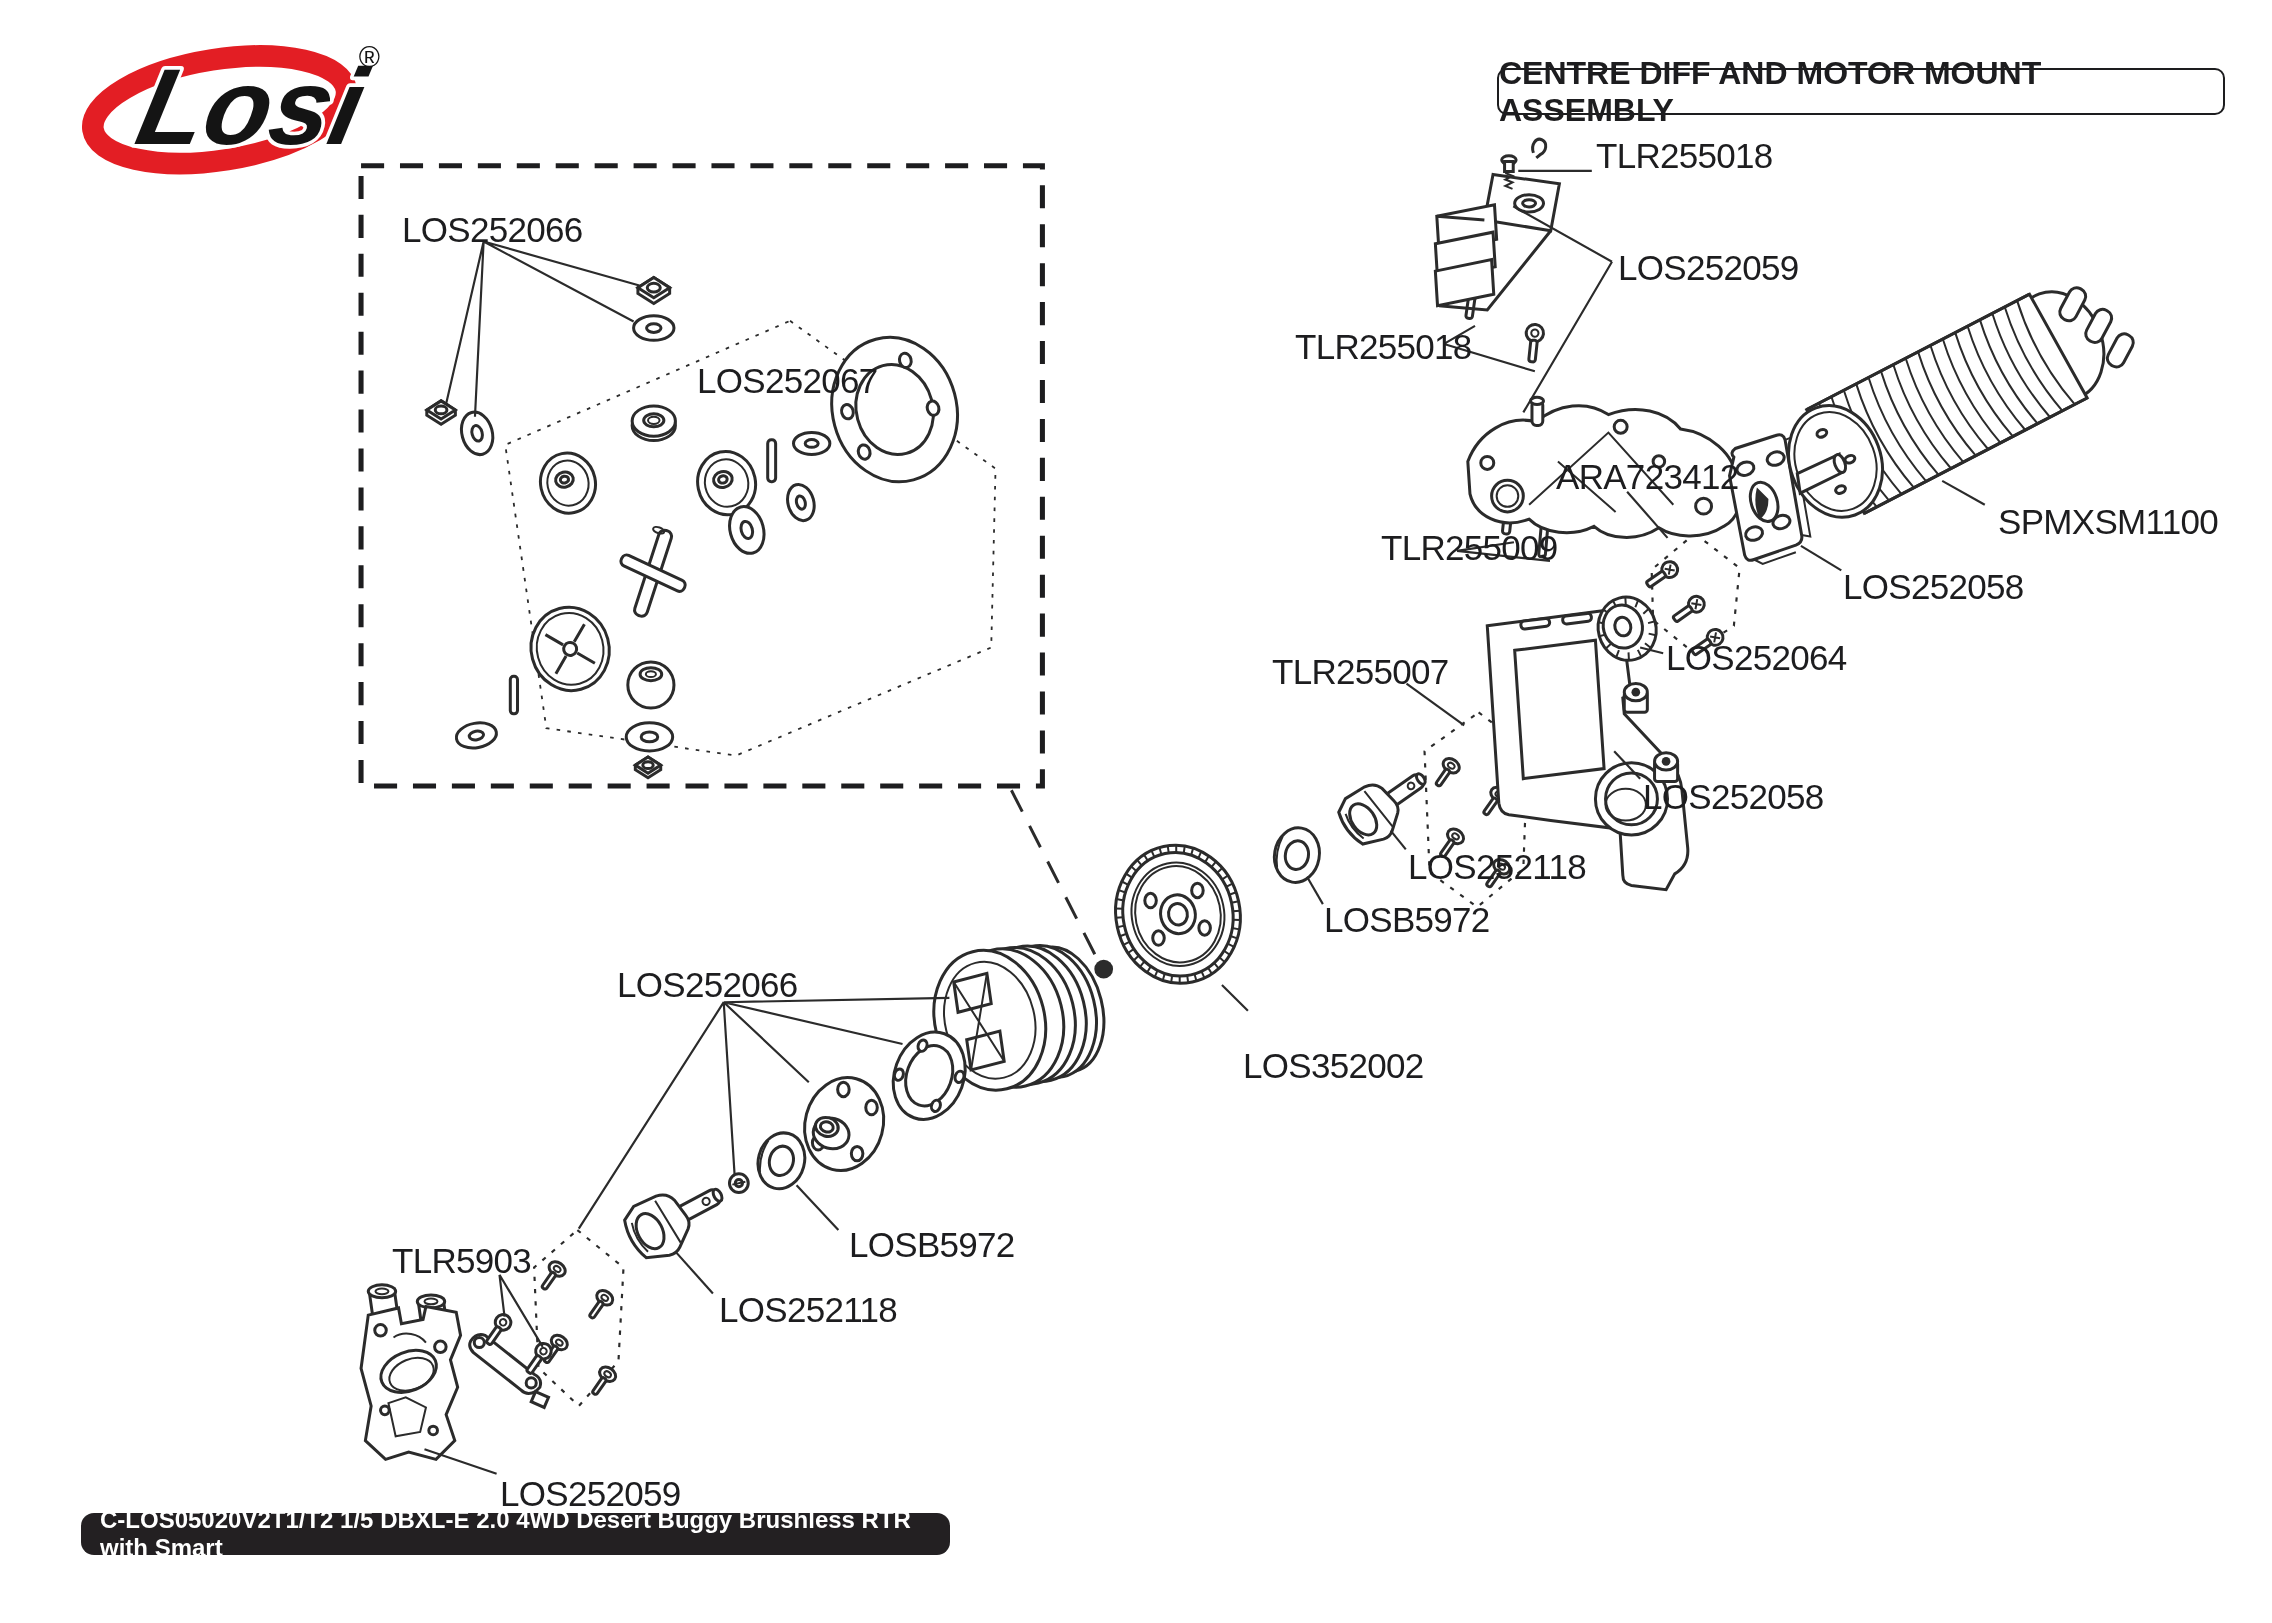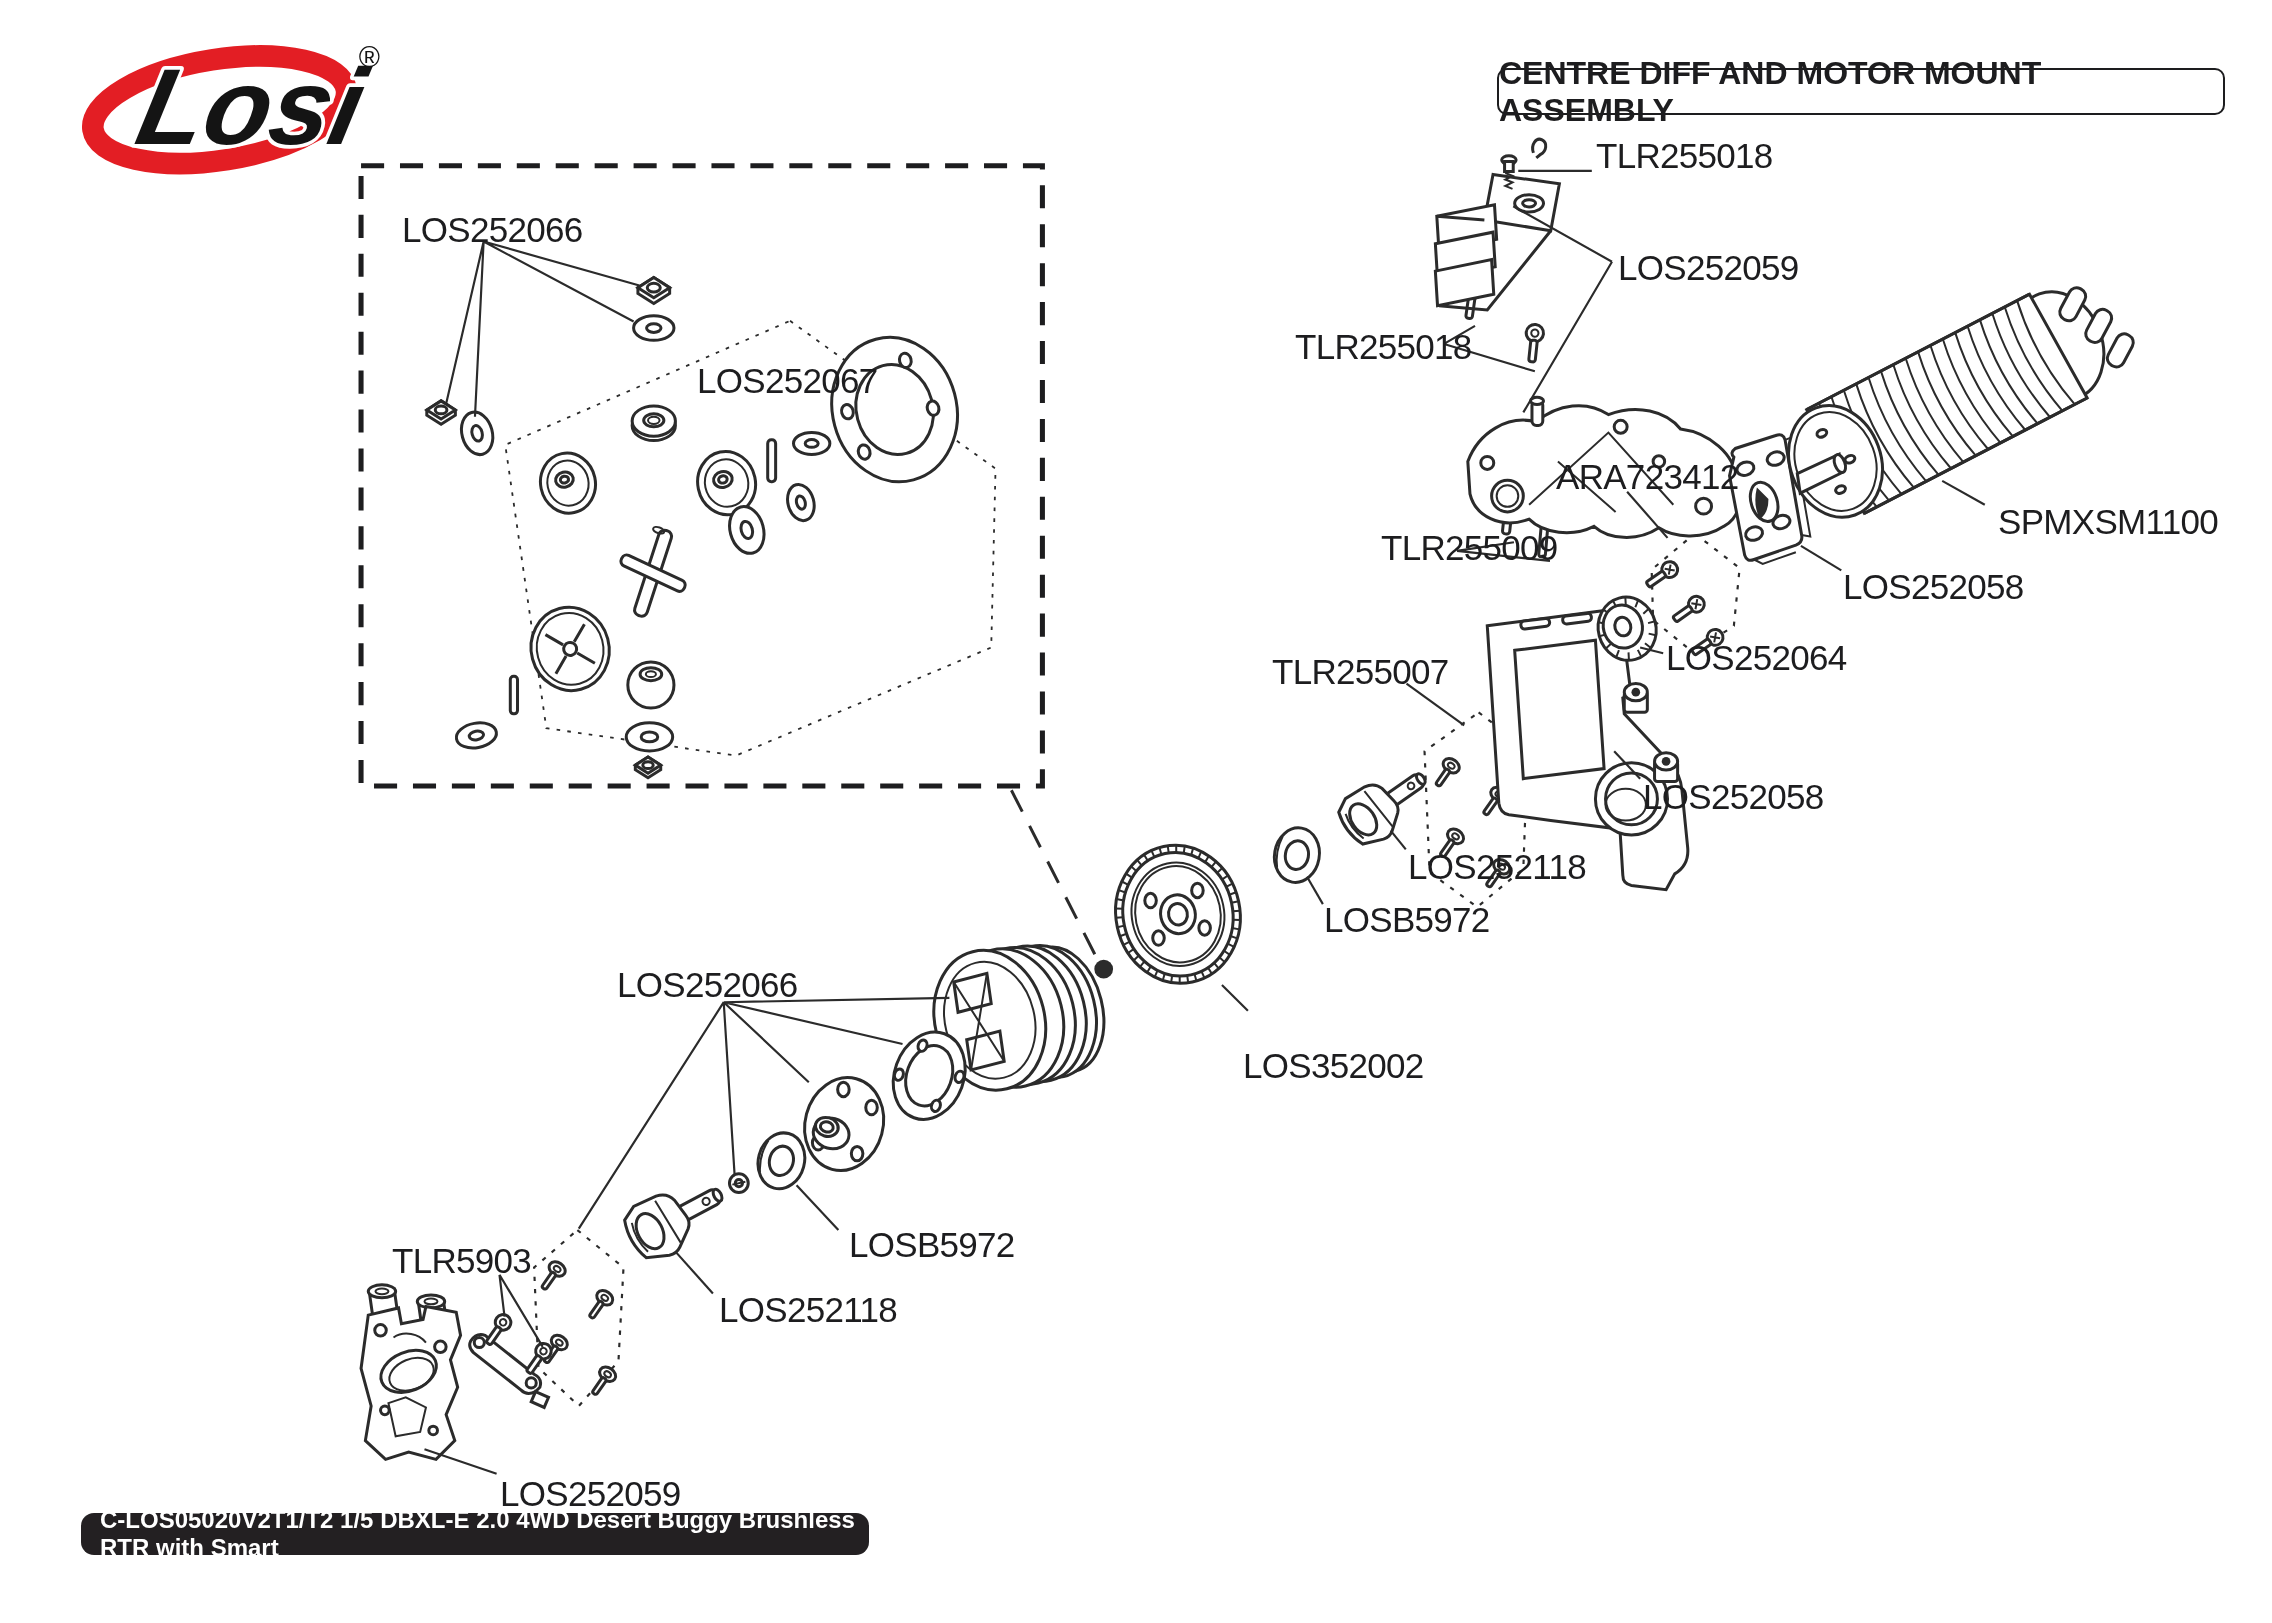--- a/index.html
+++ b/index.html
@@ -14,7 +14,7 @@
   .titlebox{position:absolute;left:1473px;top:68px;width:724px;height:43px;
             border:2.9px solid #1d1d1f;border-radius:10px;display:flex;align-items:center;
             justify-content:center;font-weight:bold;font-size:32px;color:#1d1d1f;margin-left:24px;}
-  .footer{position:absolute;left:81px;top:1513px;width:788px;height:42px;background:#232022;
+  .footer{position:absolute;left:81px;top:1513px;width:869px;height:42px;background:#232022;
           border-radius:13px;color:#ffffff;font-weight:bold;font-size:24px;display:flex;
           align-items:center;padding-left:19px;box-sizing:border-box;}
   .logo{position:absolute;left:72px;top:29px;}

